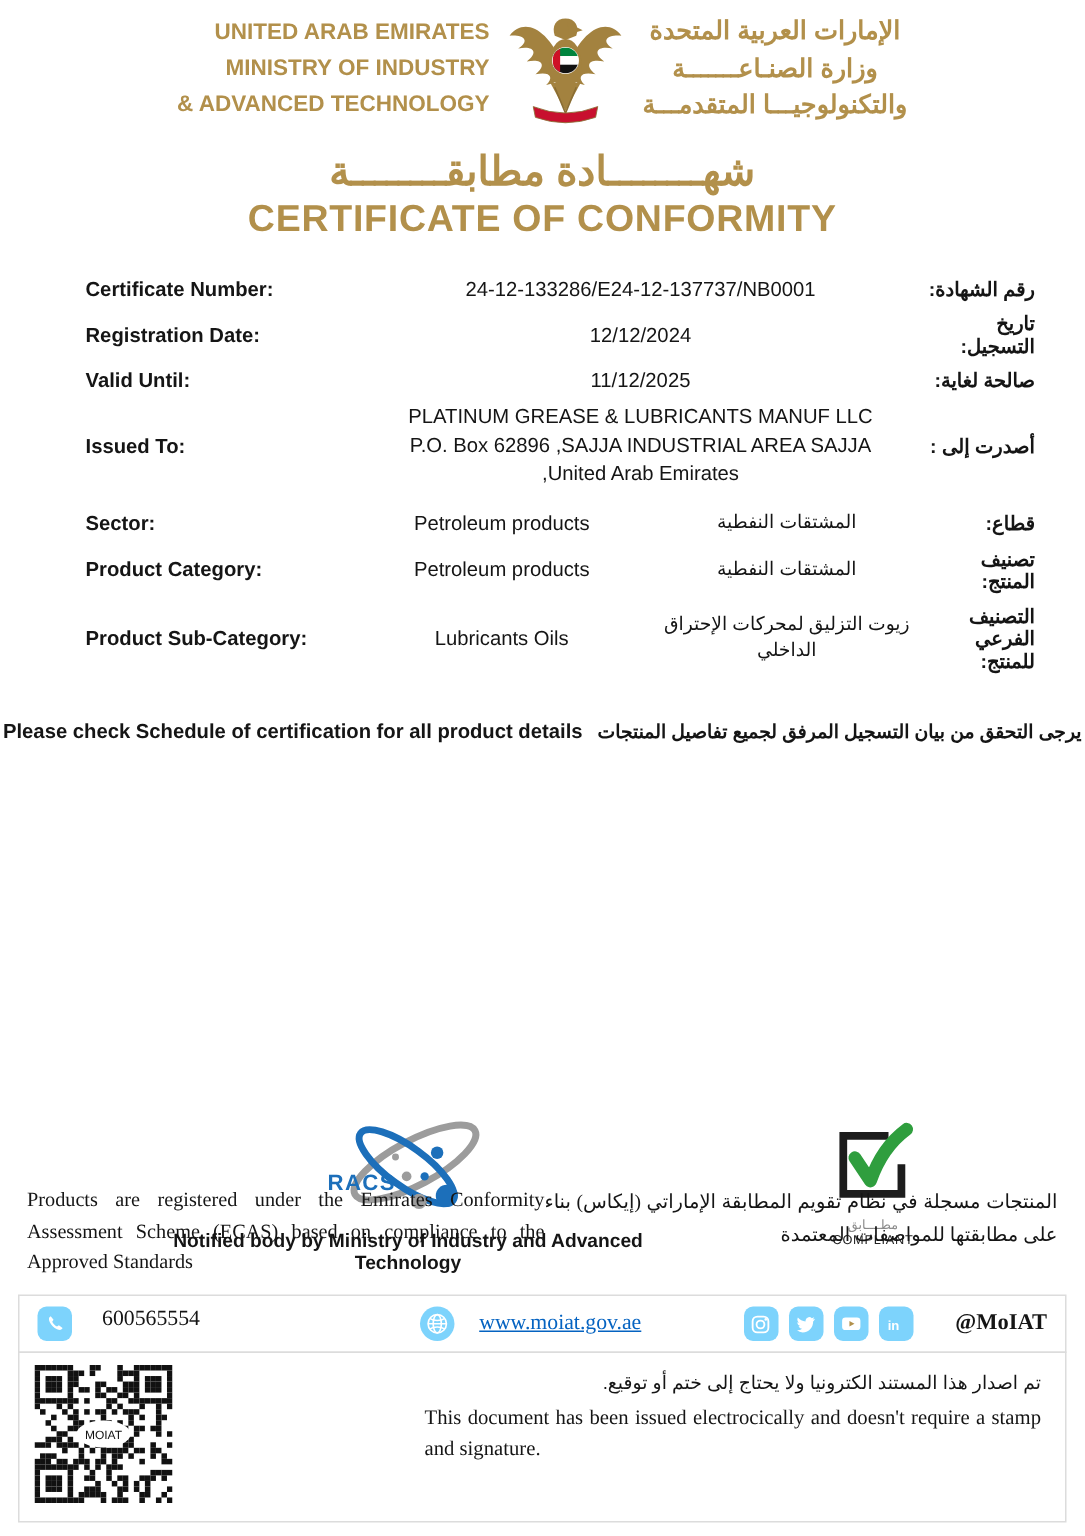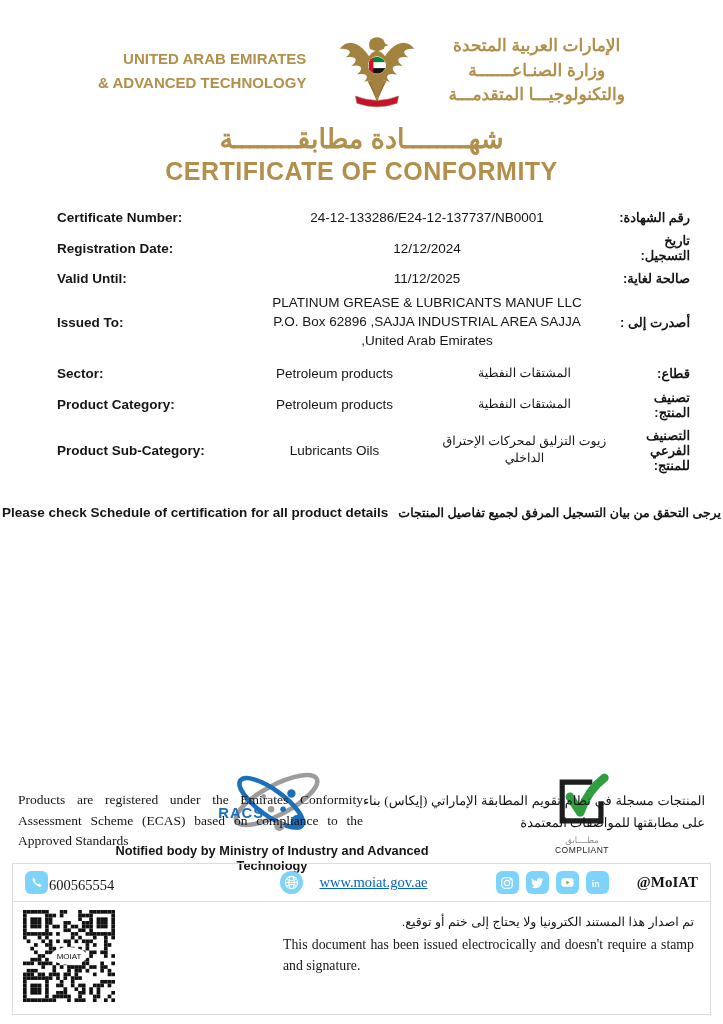--- a/index.html
+++ b/index.html
@@ -6,7 +6,7 @@
   body{width:723px;height:1024px;background:#fff;position:relative;overflow:hidden;
        font-family:"Liberation Sans",sans-serif;color:#151515;}
   
-  .header{display:flex;justify-content:center;align-items:center;gap:28px;padding-top:29px;}
+  .header{display:flex;justify-content:center;align-items:center;gap:8px;padding-top:4px;}
   .ministry-en{font-size:15px;font-weight:bold;text-align:right;color:#B2904B;line-height:1.6;}
   .ministry-ar{font-size:17px;font-weight:bold;text-align:center;color:#B2904B;line-height:1.45;direction:rtl;}
   .emblem{width:86px;height:84px;flex:0 0 auto;}

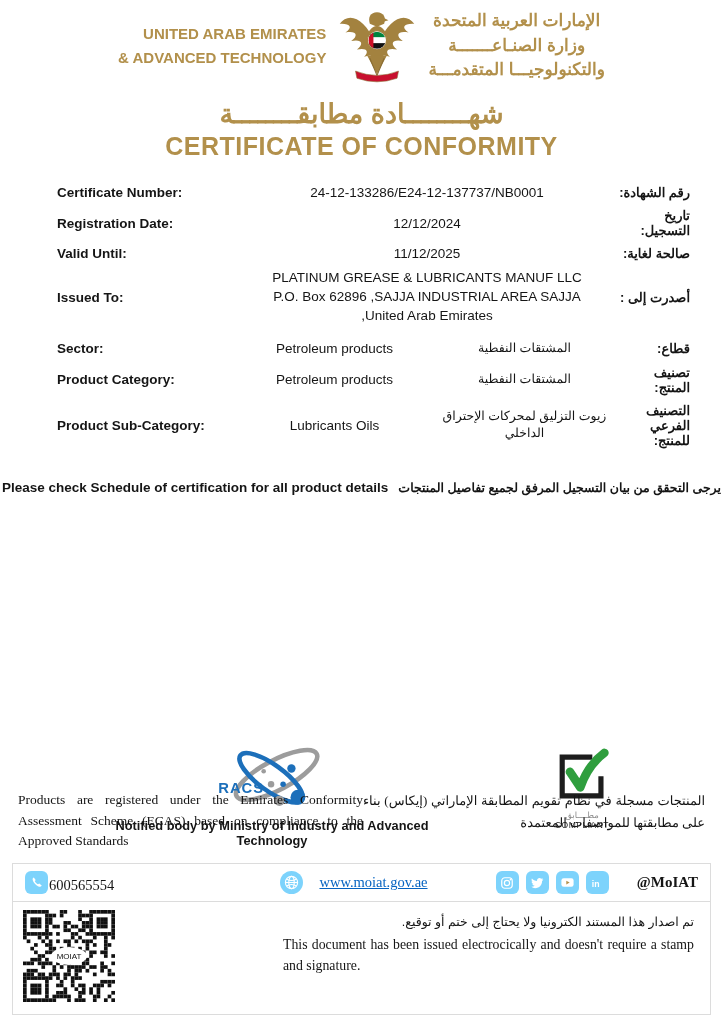--- a/index.html
+++ b/index.html
@@ -64,6 +64,7 @@
   <div class="header">
     <div class="ministry-en">
       <div>UNITED ARAB EMIRATES</div>
+      <div>MINISTRY OF INDUSTRY</div>
       <div>&amp; ADVANCED TECHNOLOGY</div>
     </div>
     <svg class="emblem" viewBox="0 0 120 110">

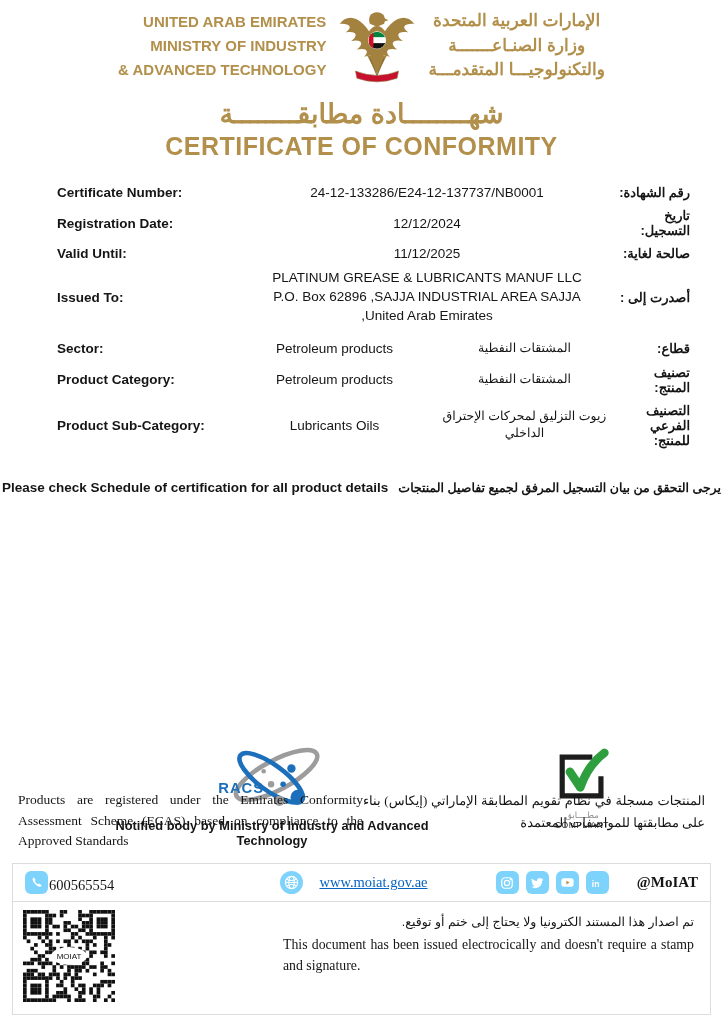--- a/index.html
+++ b/index.html
@@ -43,7 +43,7 @@
   .ecas-ar{width:345px;font-size:13px;line-height:1.7;direction:rtl;text-align:justify;}
   .contact{margin:0 12px;border:1px solid #dcdcdc;display:flex;align-items:center;
            padding:7px 12px;font-family:"Liberation Serif",serif;font-size:14.5px;}
-  .c-left{display:flex;align-items:flex-end;gap:1px;width:215px;}
+  .c-left{display:flex;align-items:flex-start;gap:20px;width:215px;}
   .c-mid{flex:1;display:flex;justify-content:center;align-items:center;gap:16px;}
   .c-right{display:flex;align-items:center;gap:7px;width:230px;justify-content:flex-end;}
   .weblink{color:#0563C1;text-decoration:underline;}

